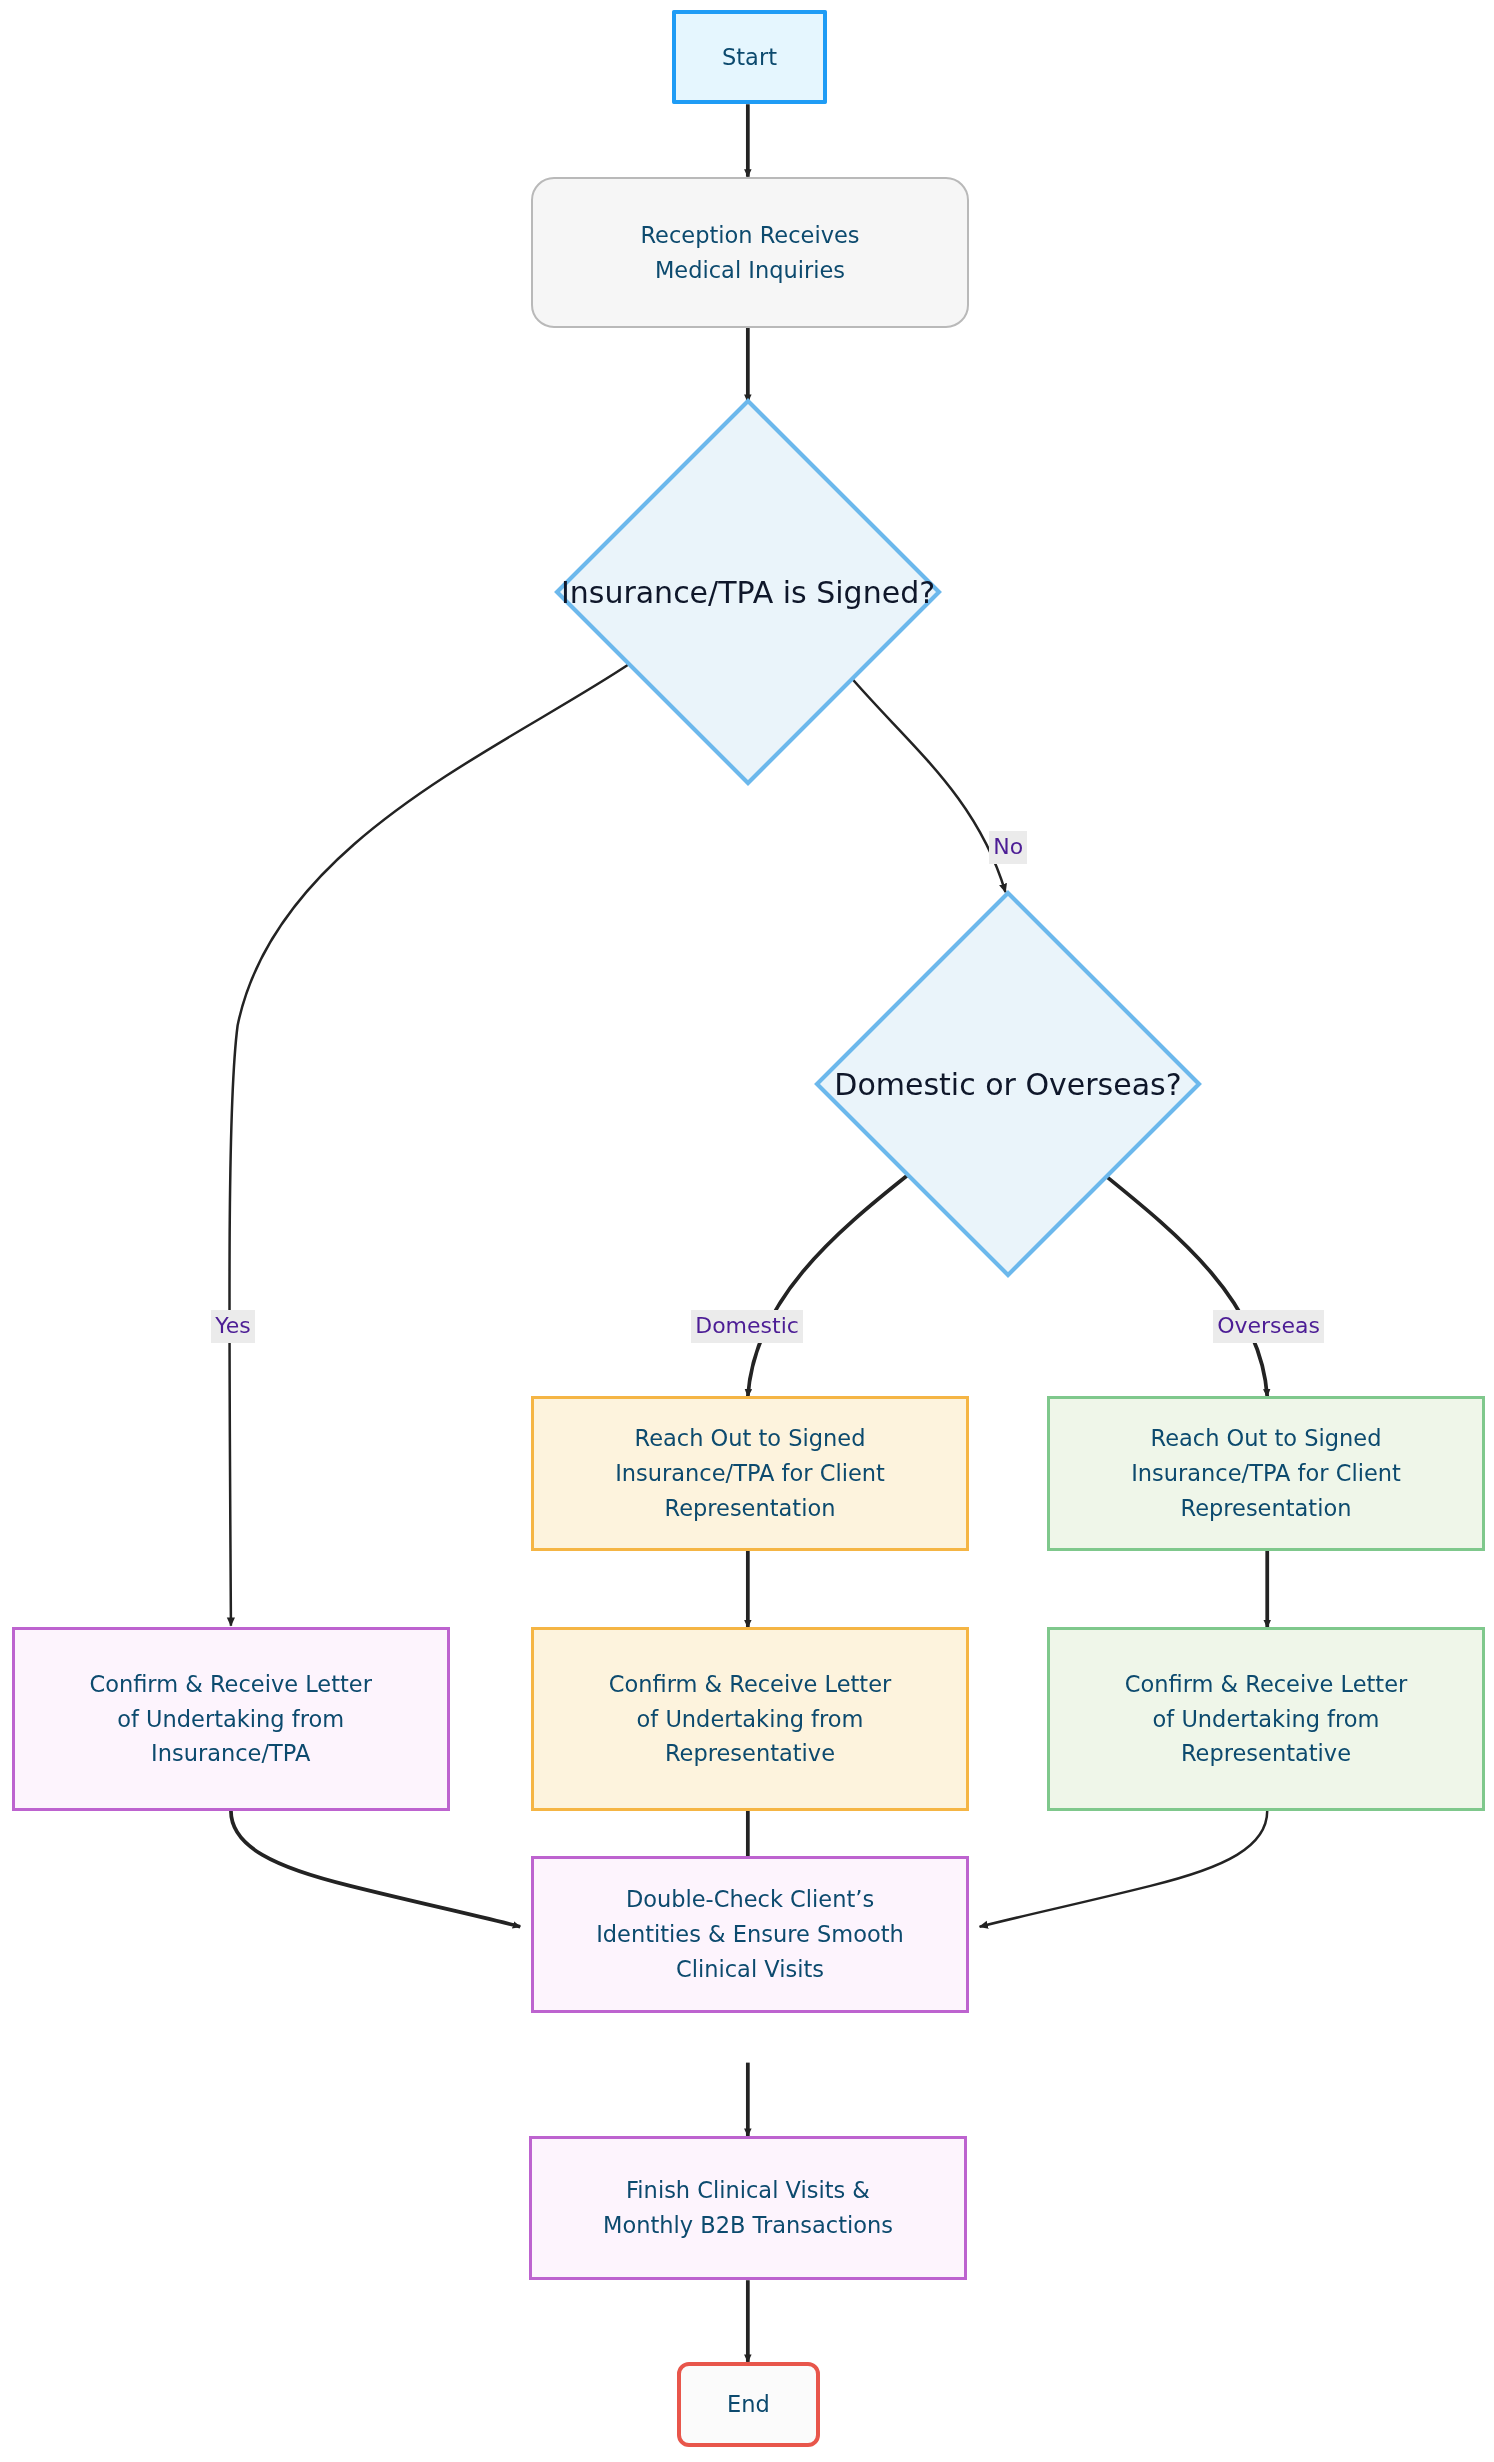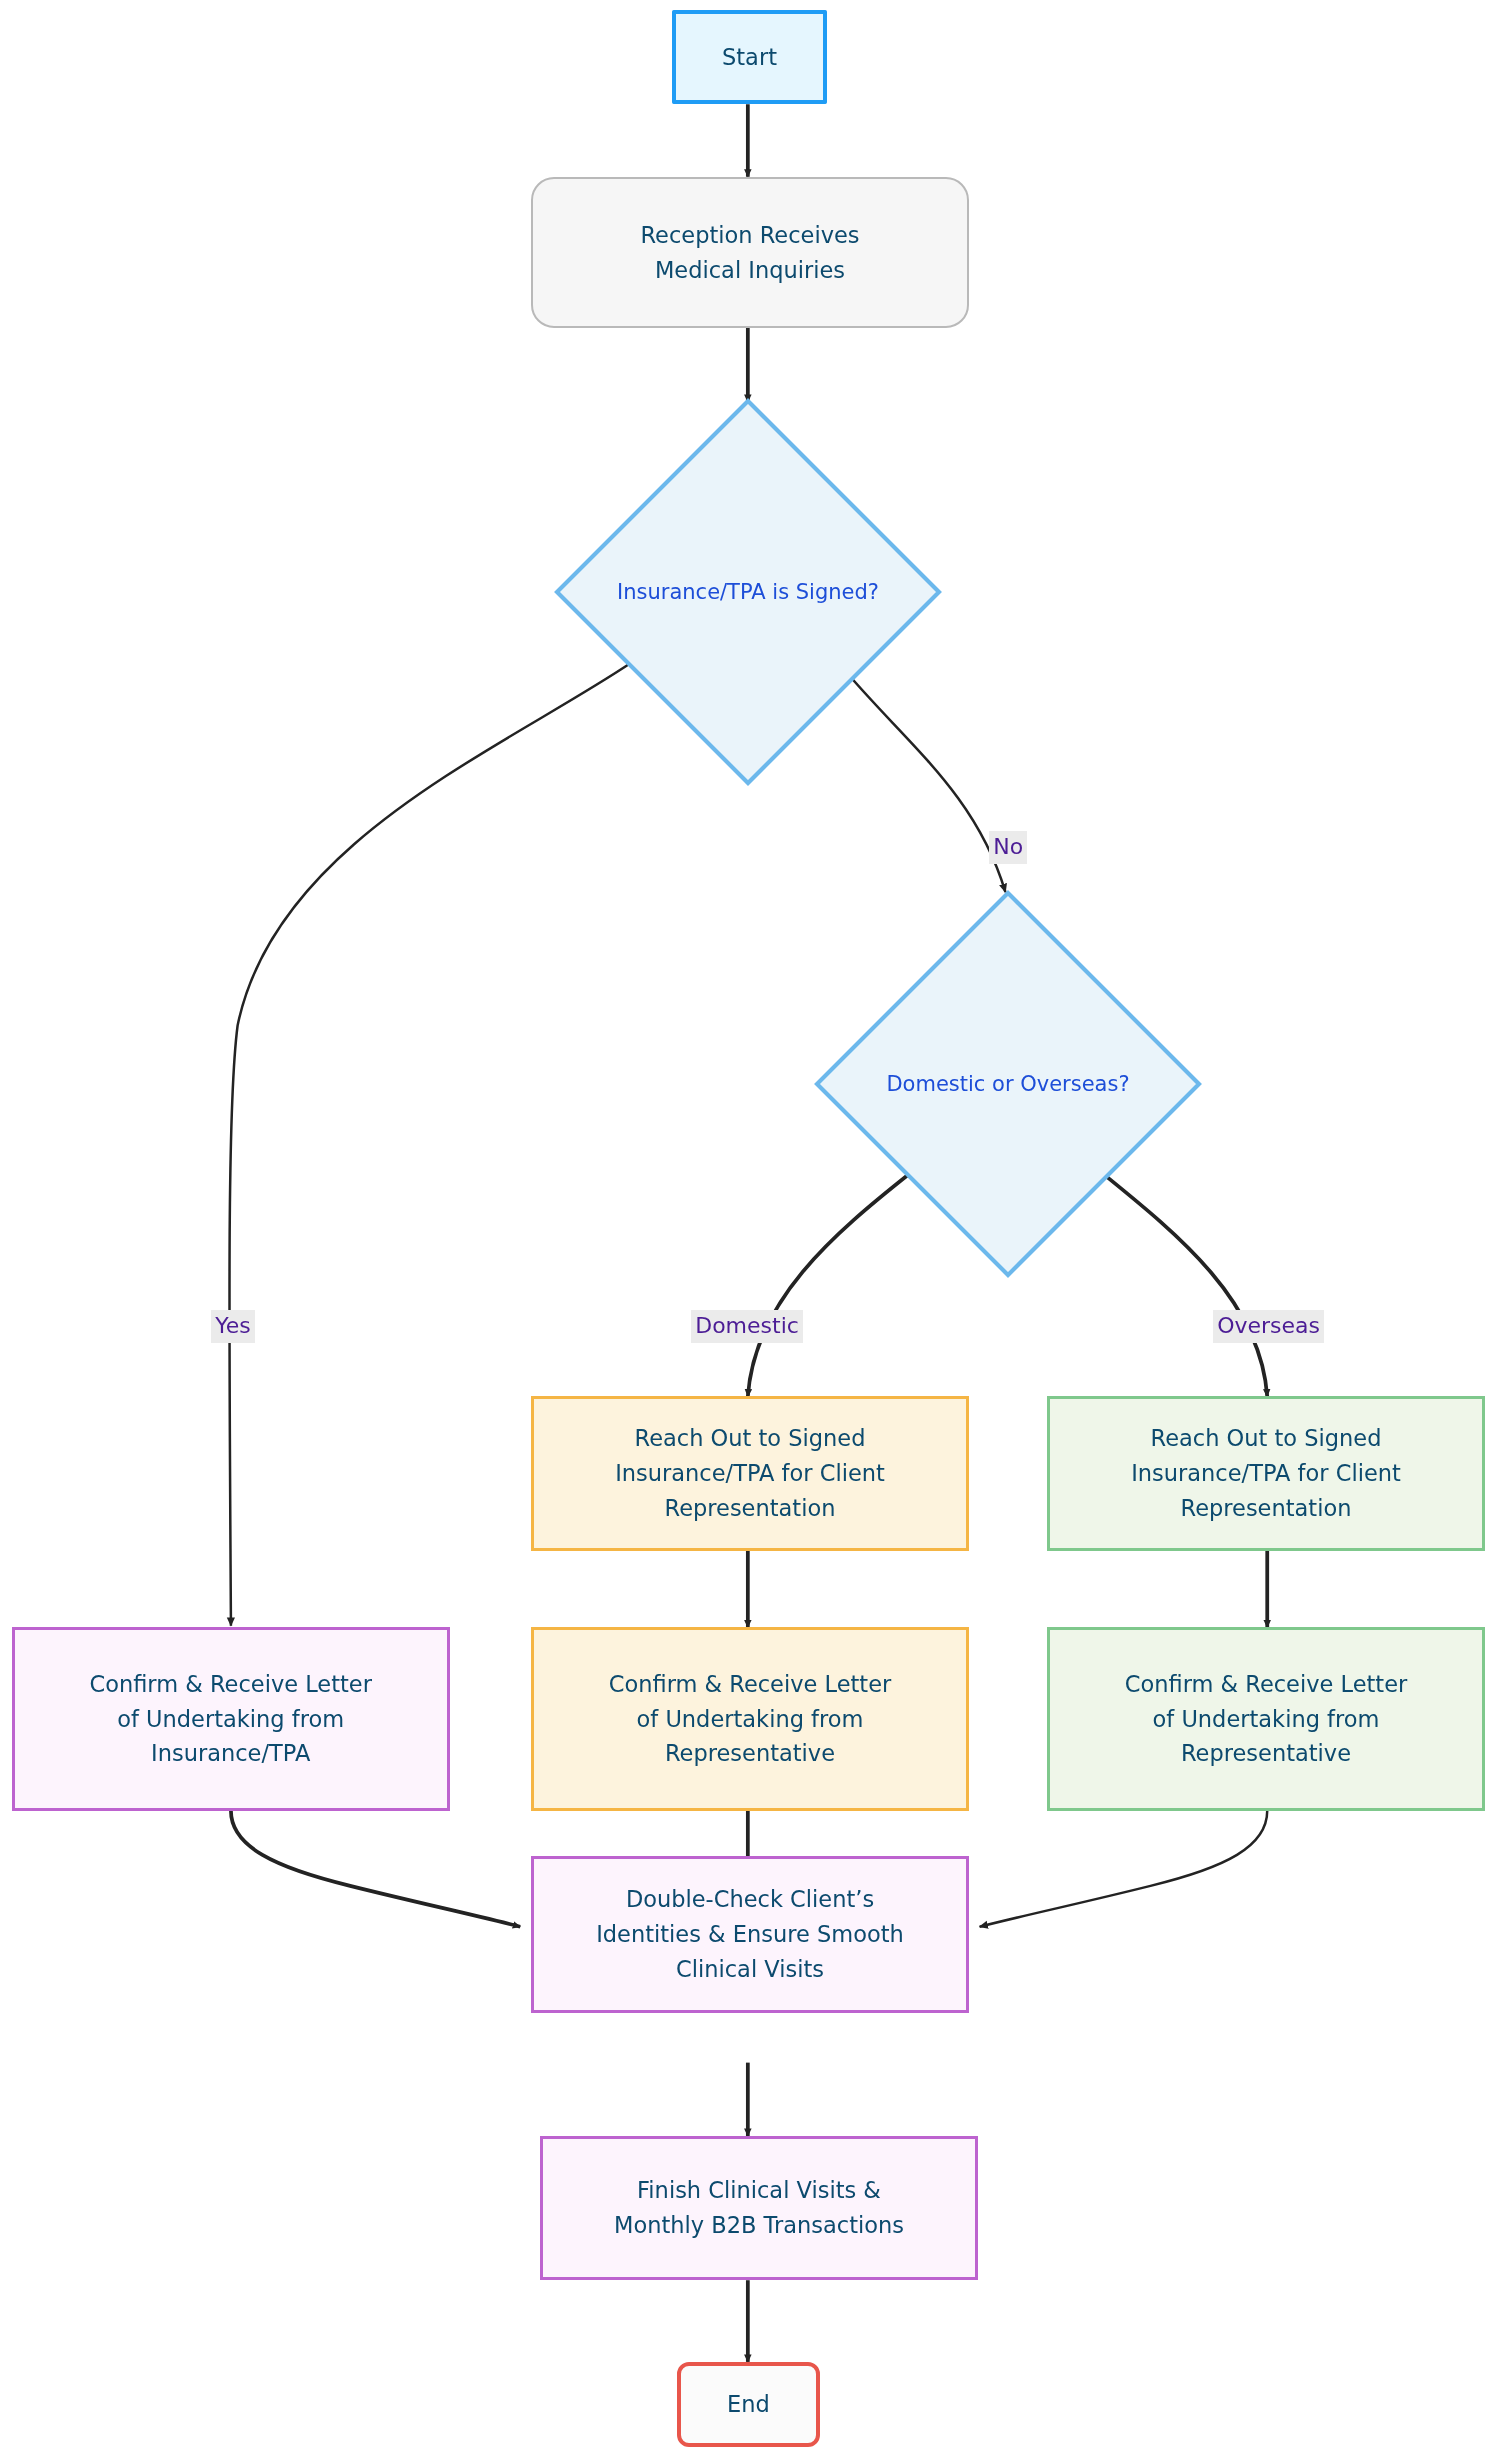--- a/index.html
+++ b/index.html
@@ -89,8 +89,8 @@
     display: flex;
     align-items: center;
     justify-content: center;
-    font-size: 21px;
-    color: #1d4ed8;
+    font-size: 30px;
+    color: #0f172a;
     text-align: center;
     pointer-events: none;
   }

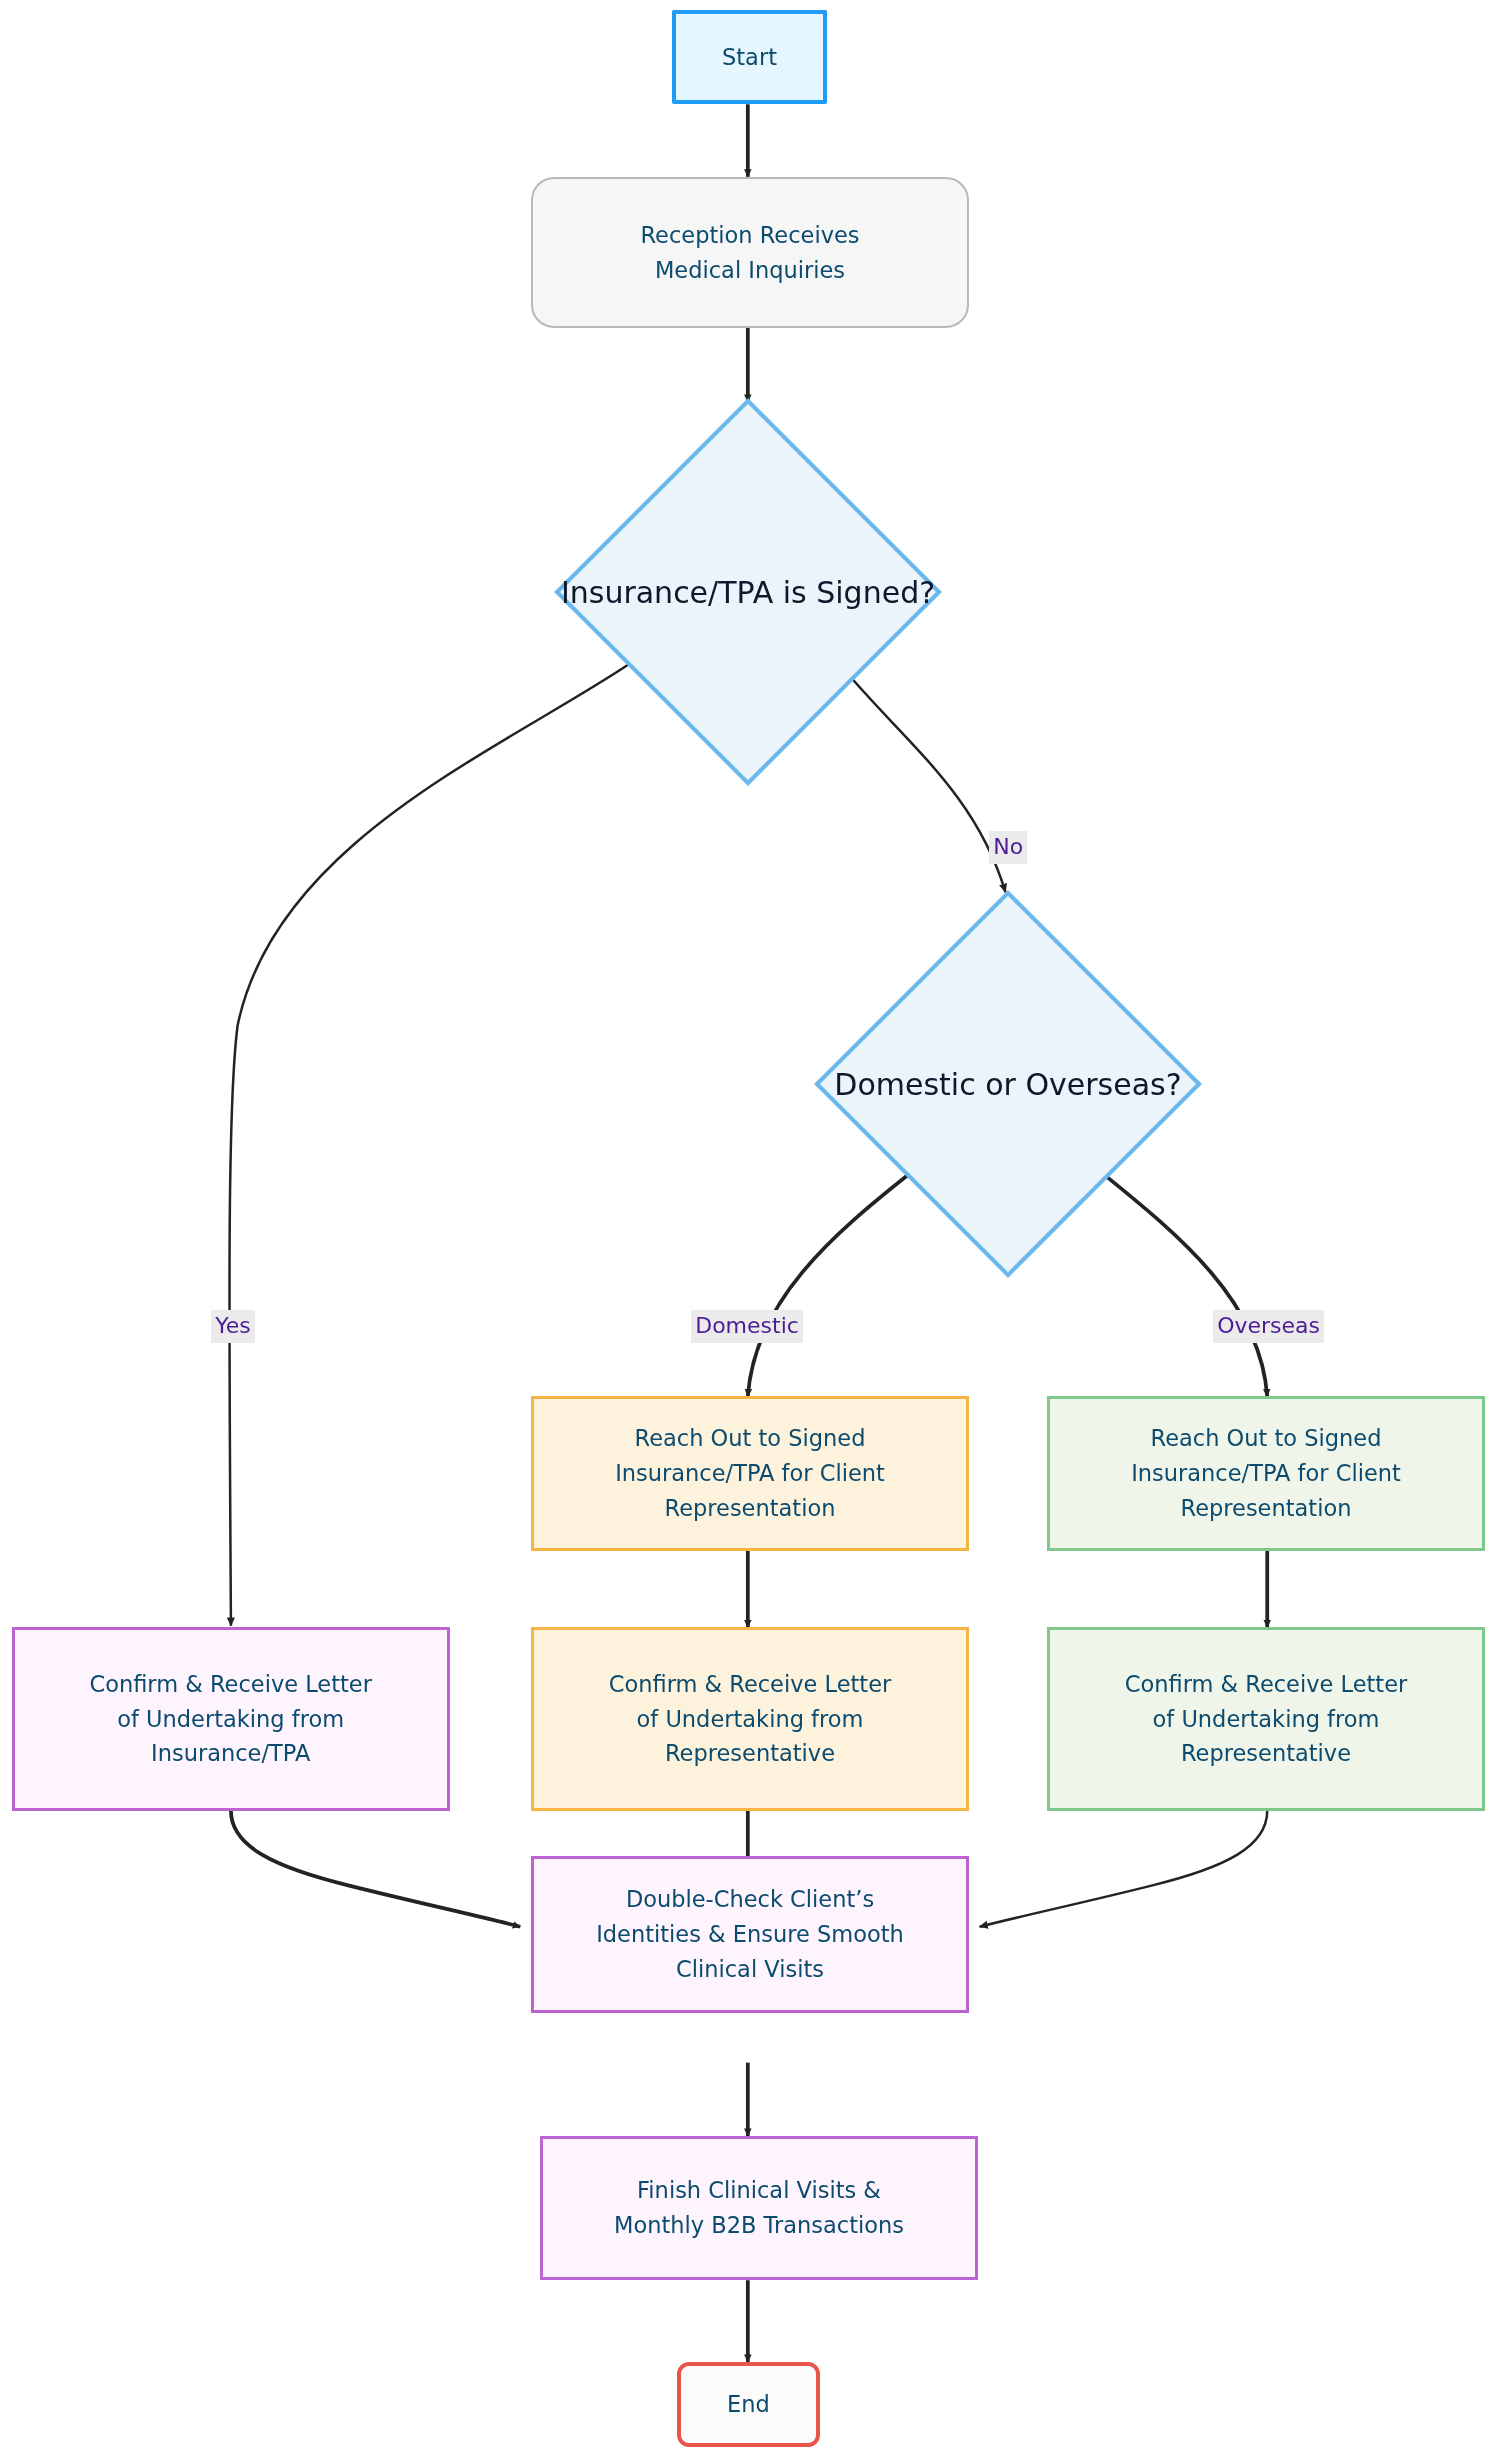--- a/index.html
+++ b/index.html
@@ -220,7 +220,7 @@
 Clinical Visits</span>
   </div>
 
-  <div class="node n-purple" style="left:540px; top:2136px; width:438px; height:144px;">
+  <div class="node n-purple" style="left:529px; top:2136px; width:438px; height:144px;">
     <span class="label">Finish Clinical Visits &amp;
 Monthly B2B Transactions</span>
   </div>

